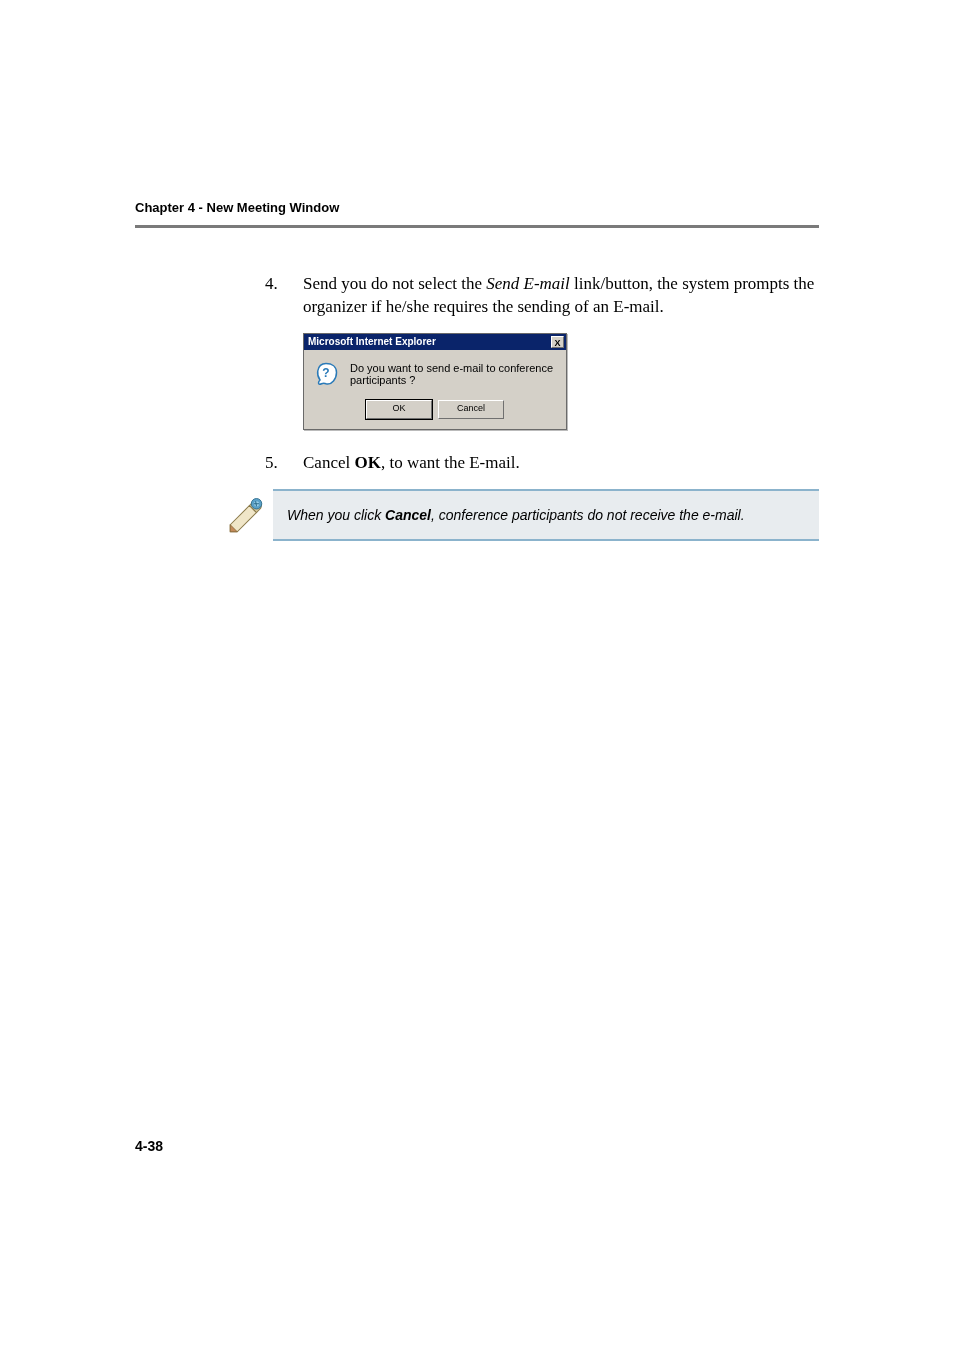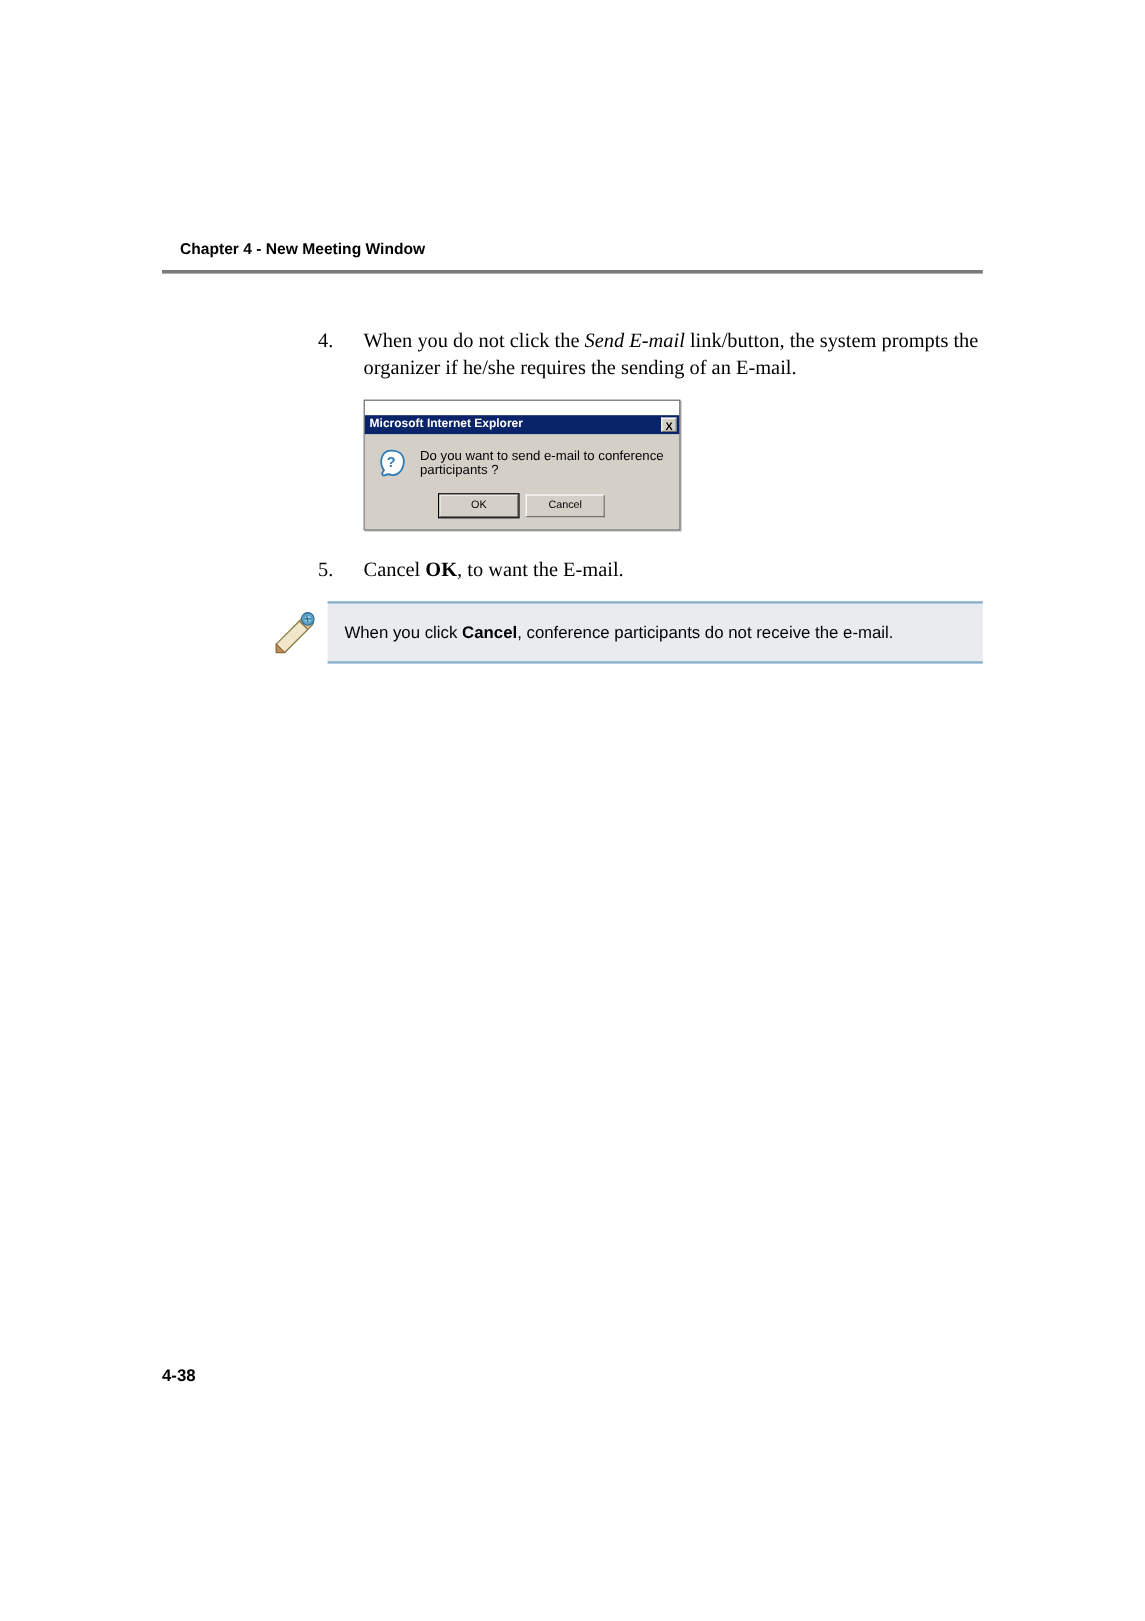--- a/index.html
+++ b/index.html
@@ -20,7 +20,6 @@
       font-weight: bold;
       color: #000;
       padding-bottom: 10px;
-      margin-left: 15px;
     }
     .hr {
       border-top: 3px solid #7a7a7a;

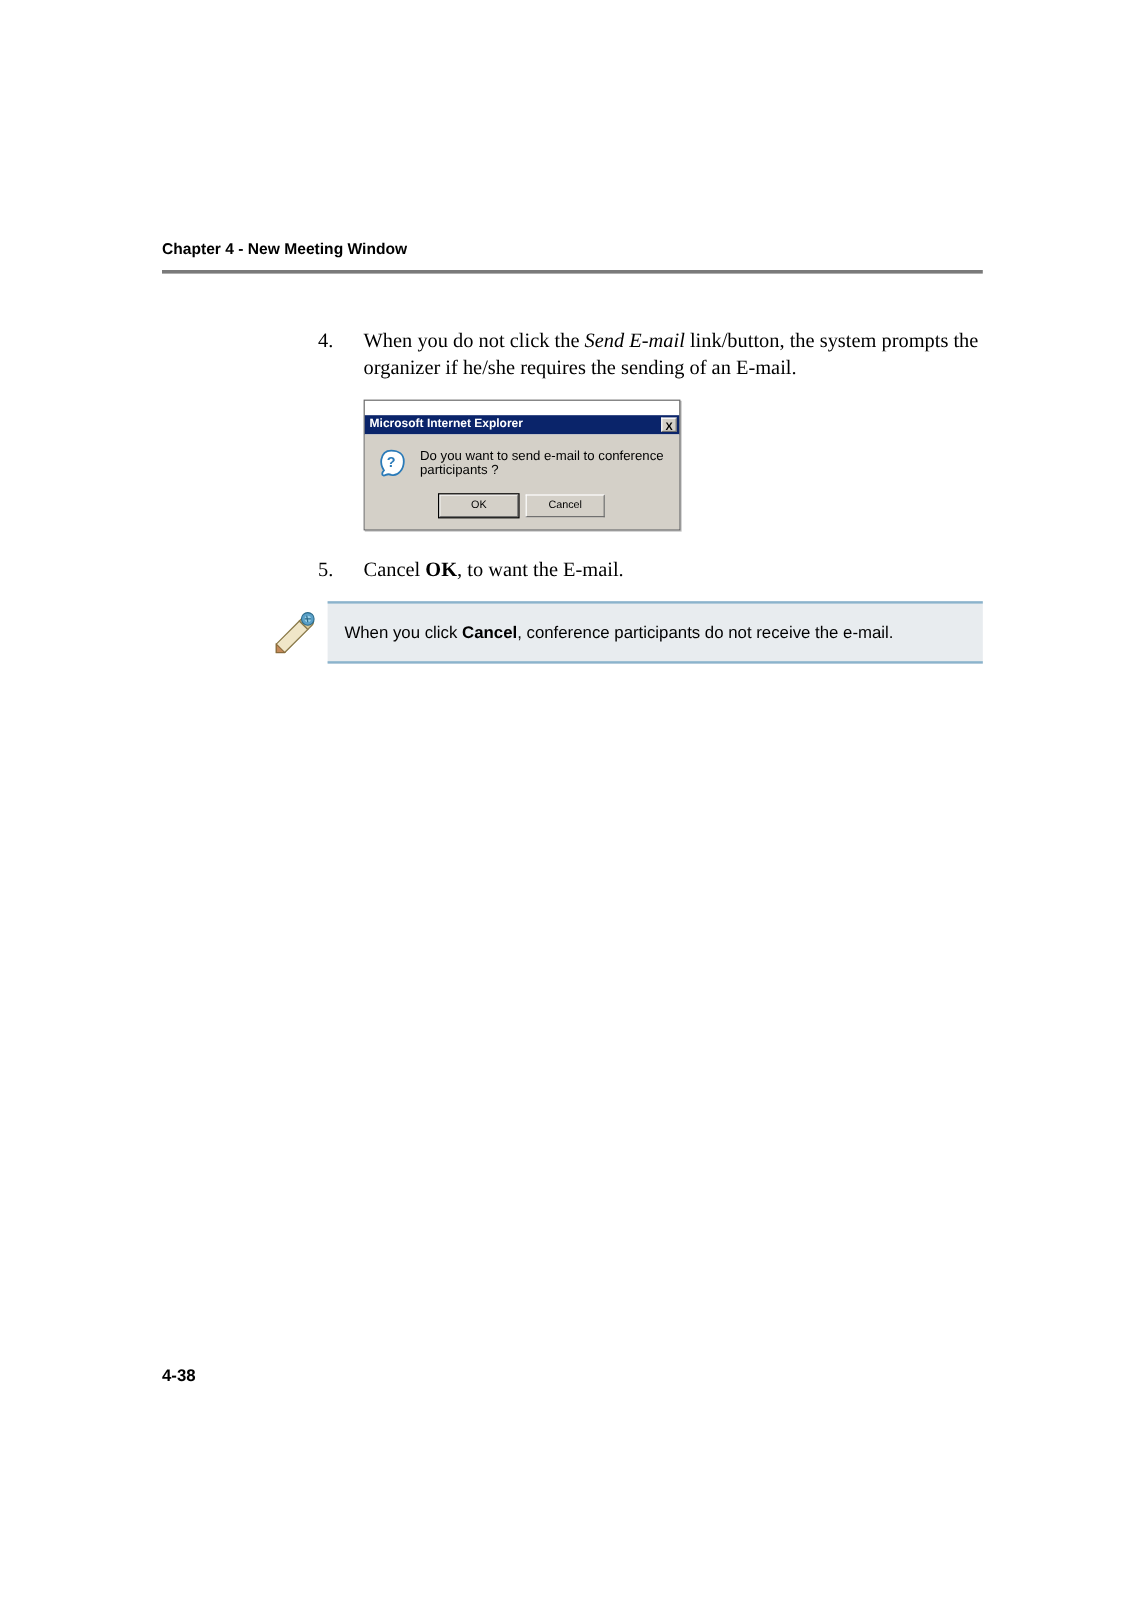--- a/index.html
+++ b/index.html
@@ -162,7 +162,7 @@
     <div class="list-item">
       <div class="list-num">4.</div>
       <div class="list-text">
-        <span>When you do not click the </span><em>Send E-mail</em><span> link/button, the system prompts the organizer if he/she requires the sending of an E-mail.</span>
+        <span>Send you do not select the </span><em>Send E-mail</em><span> link/button, the system prompts the organizer if he/she requires the sending of an E-mail.</span>
       </div>
     </div>
 

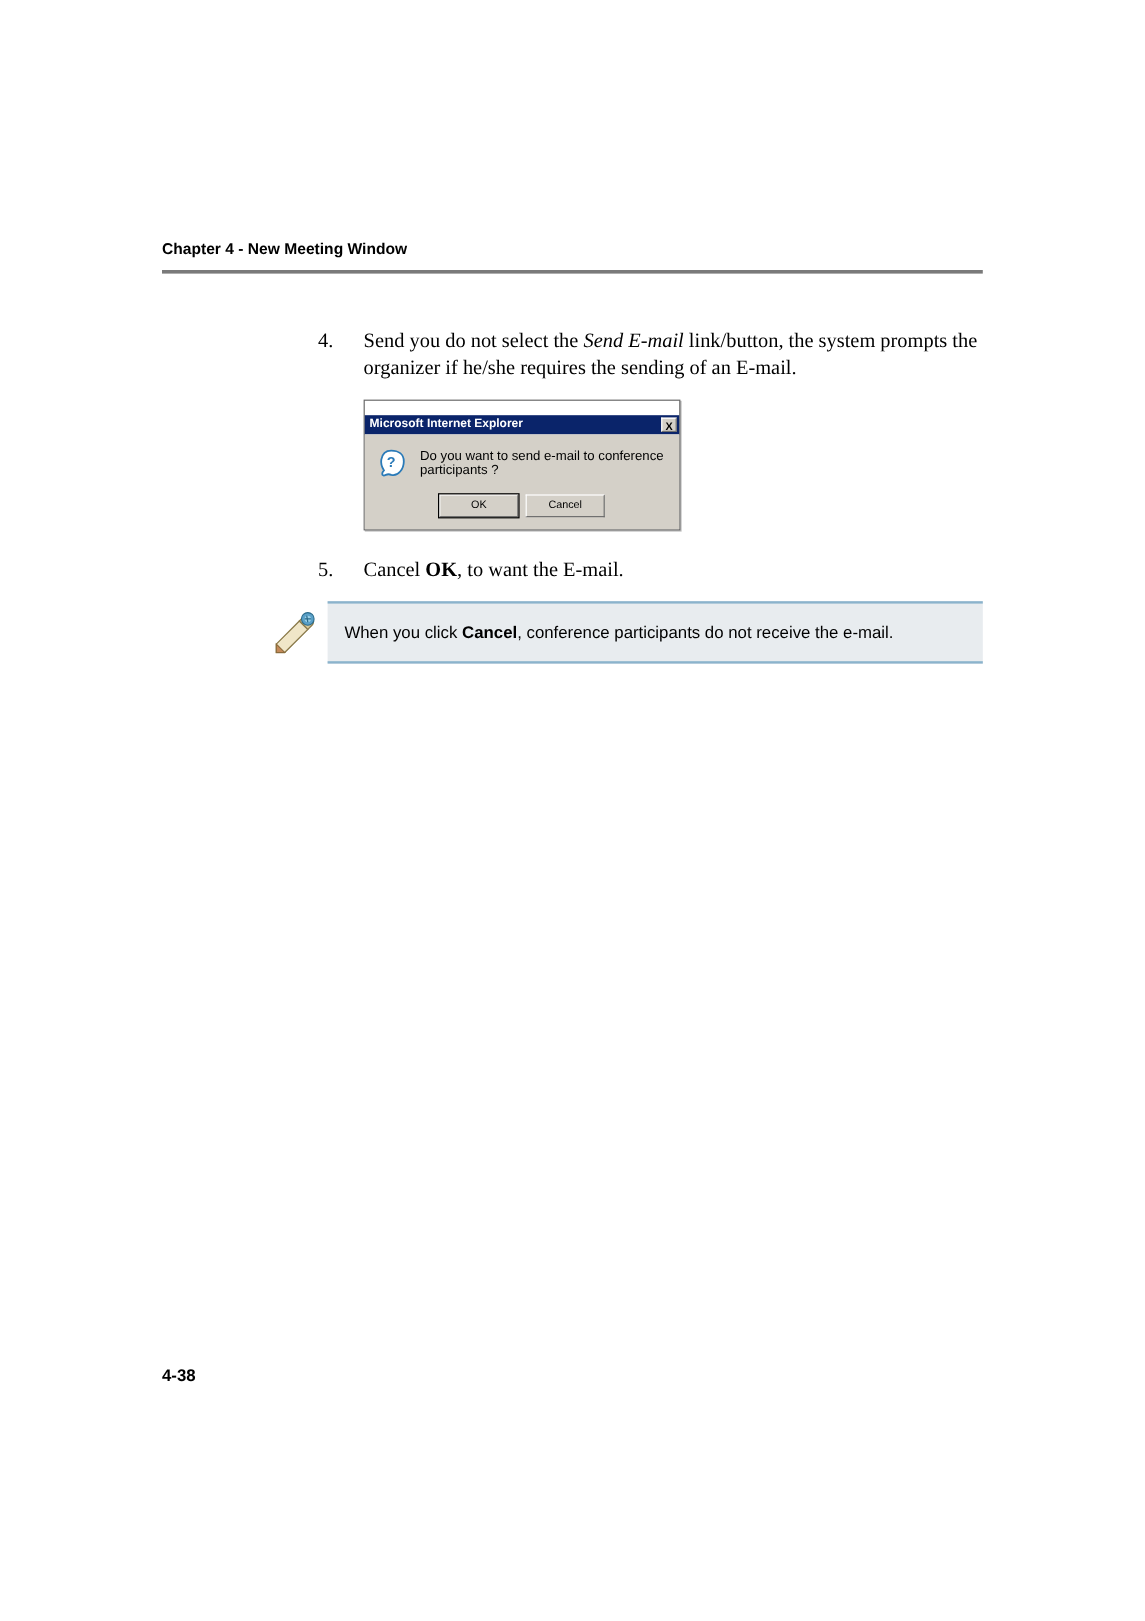--- a/index.html
+++ b/index.html
@@ -63,7 +63,6 @@
       justify-content: space-between;
       align-items: center;
       padding: 2px 2px 2px 4px;
-      margin-top: 12px;
     }
     .dialog-close {
       background: #d4d0c8;

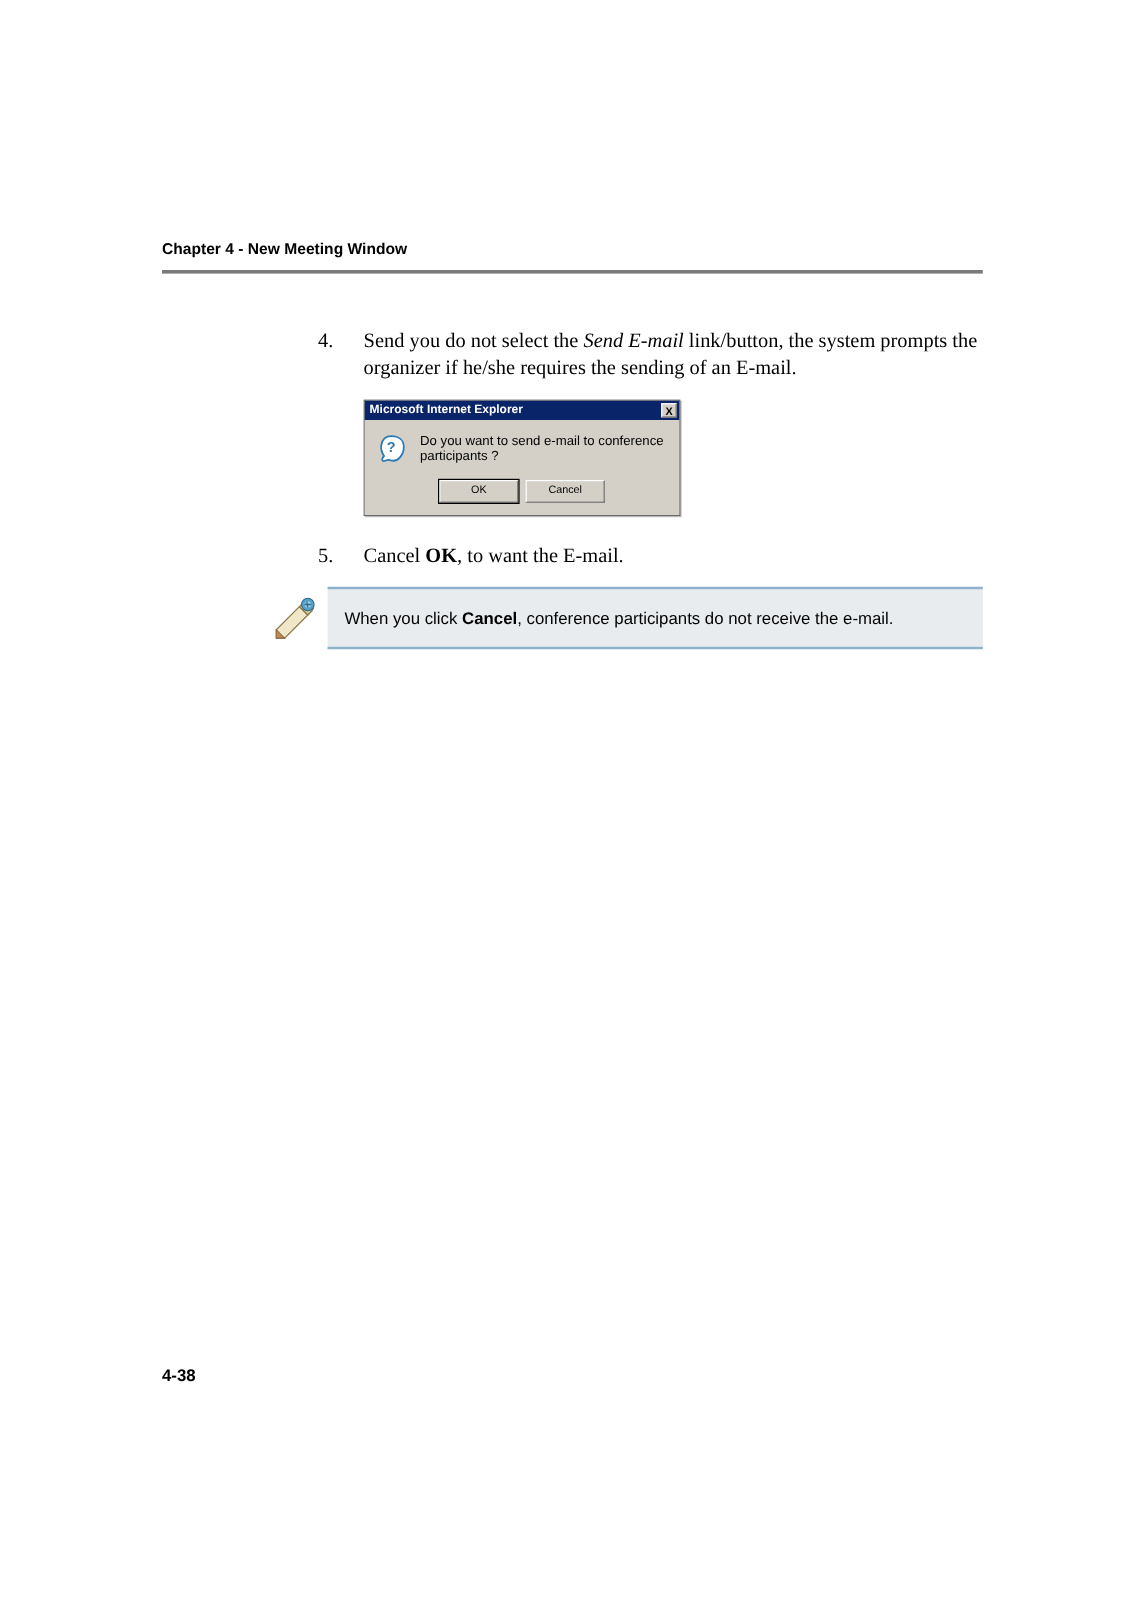--- a/index.html
+++ b/index.html
@@ -122,6 +122,7 @@
       align-items: flex-start;
       margin-left: 90px;
       margin-right: 0;
+      font-style: italic;
     }
     .note-icon {
       width: 48px;

